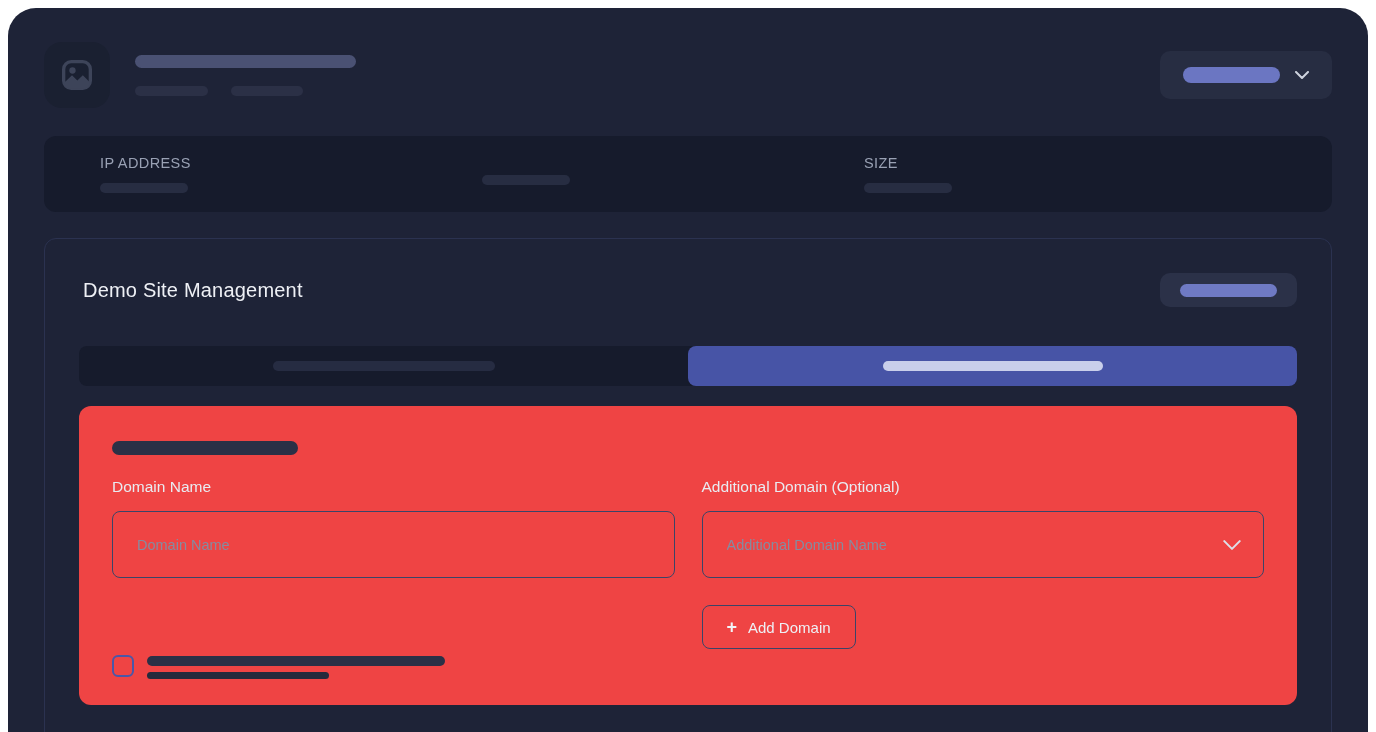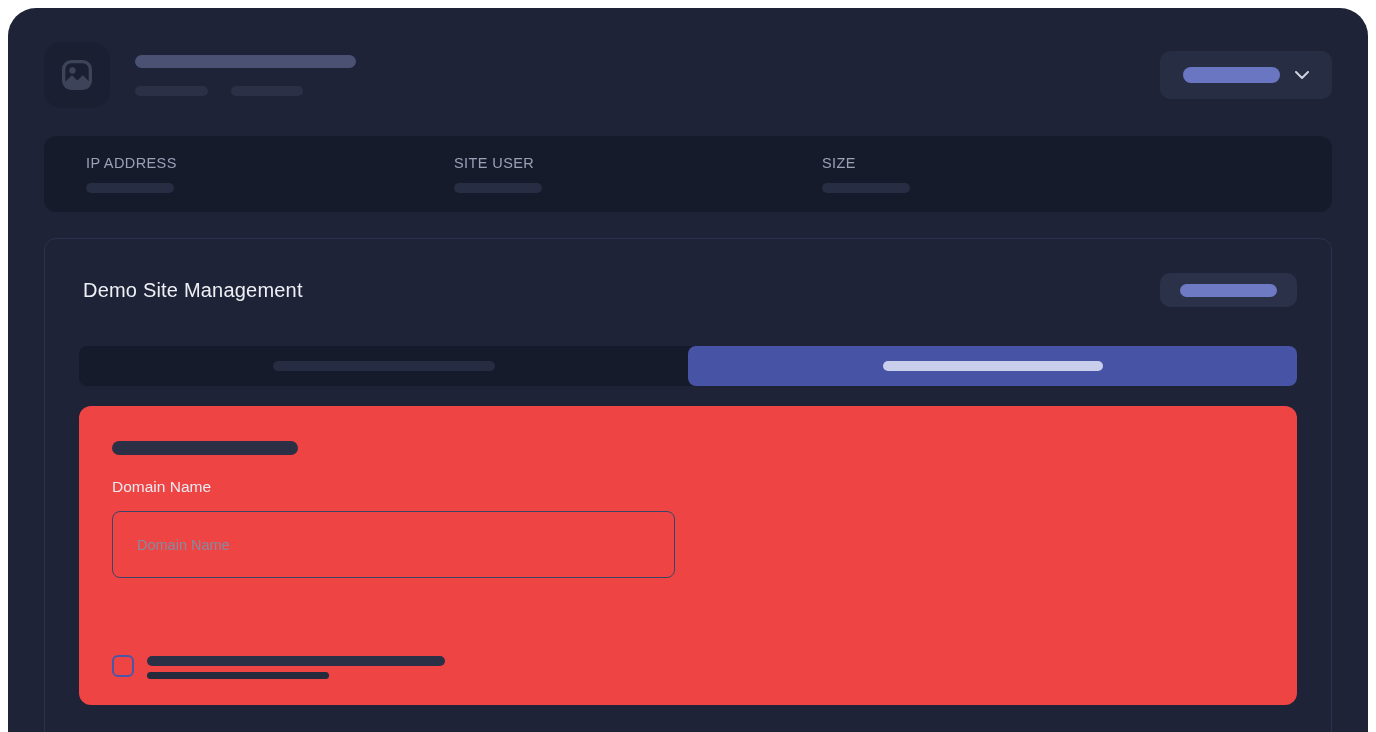--- a/index.html
+++ b/index.html
@@ -30,7 +30,7 @@
   
   .stats { margin:28px 36px 0; height:76px; background:#161b2c; border-radius:12px;
            display:flex; align-items:center; padding-left:42px; }
-  .stat { width:368px; }
+  .stat { width:368px;margin-left:14px; }
   .stat:last-child { width:auto; }
   .stat-label { font-size:14.5px; color:#99a1b4; letter-spacing:.4px; }
   .stat-skel { width:88px; height:10px; background:#272d42; margin-top:12px; }

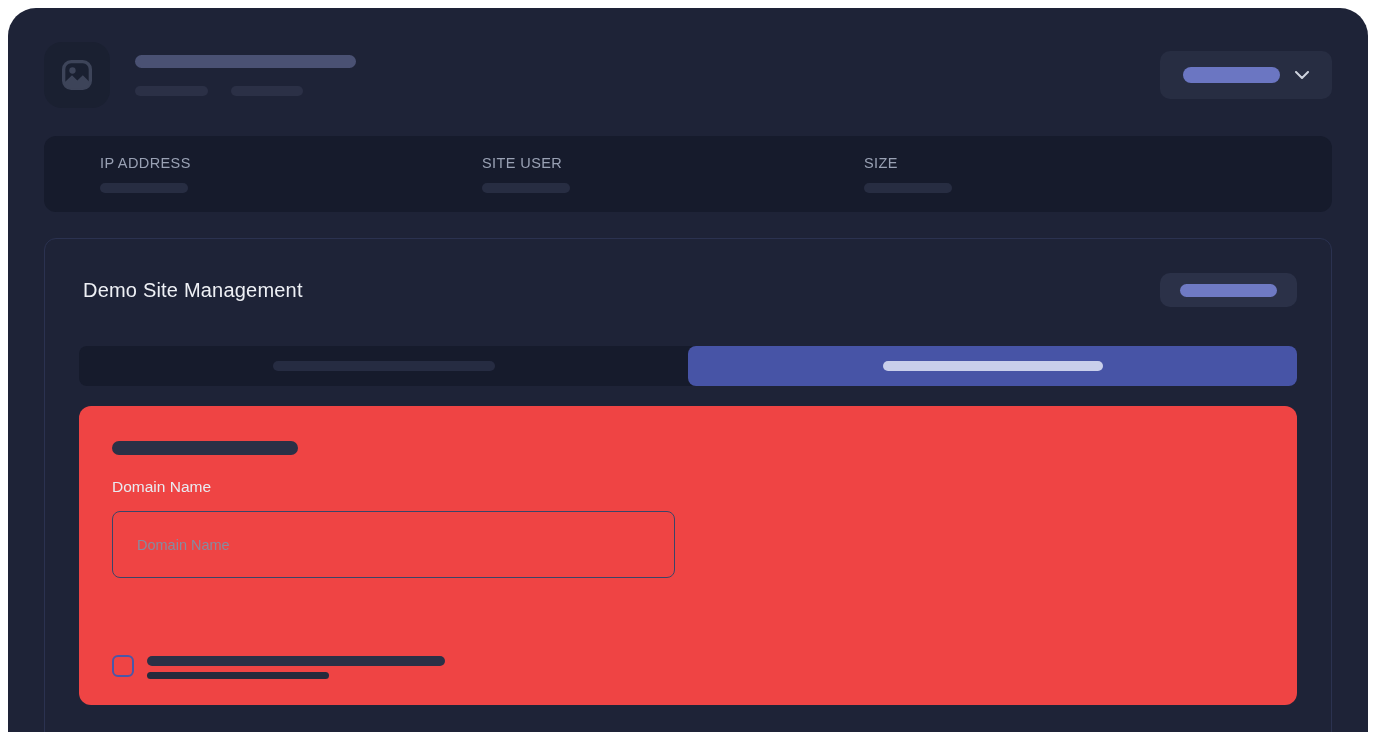--- a/index.html
+++ b/index.html
@@ -119,7 +119,6 @@
       <div class="skel stat-skel"></div>
     </div>
     <div class="stat">
-      <div class="stat-label">SITE USER</div>
       <div class="skel stat-skel"></div>
     </div>
     <div class="stat">

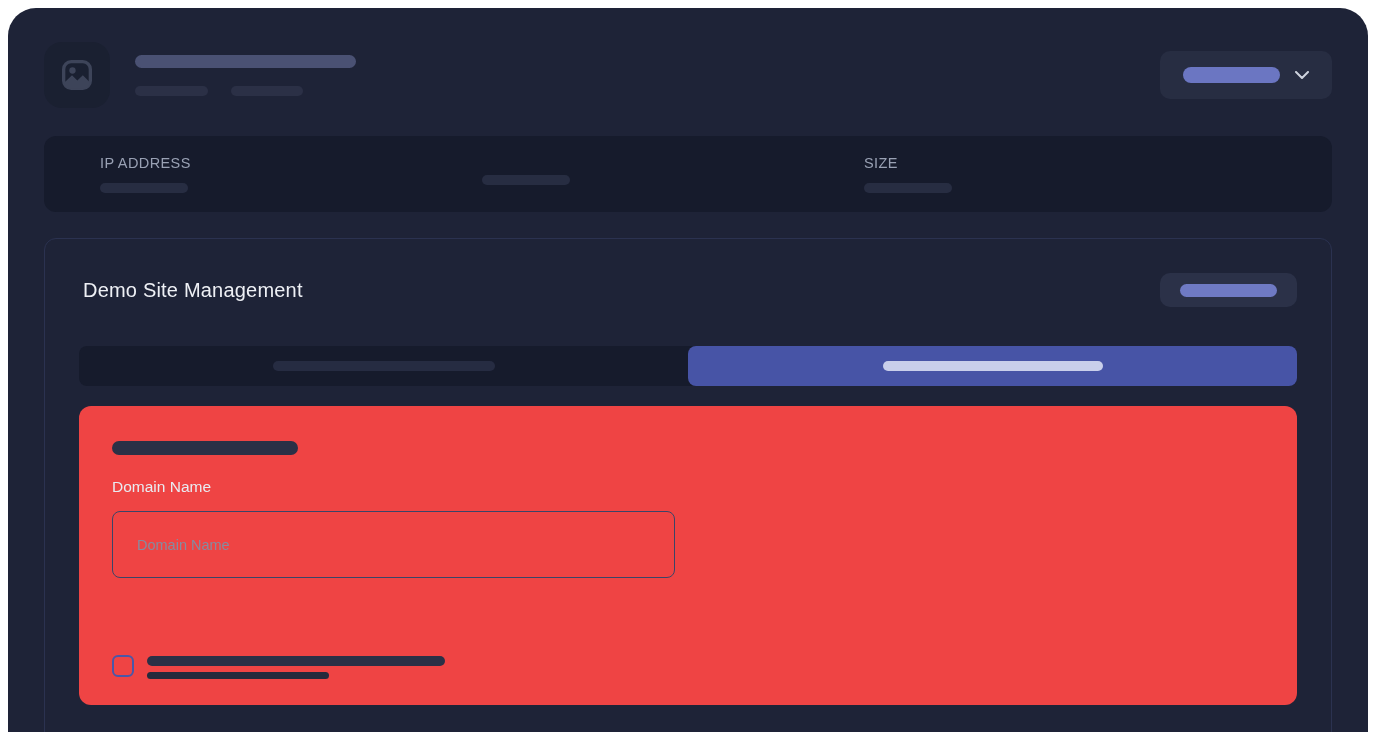--- a/index.html
+++ b/index.html
@@ -163,6 +163,19 @@
           </div>
         </div>
 
+        <div class="col">
+          <label class="field-label">Additional Domain (Optional)</label>
+          <div class="input-wrap">
+            <input class="text-input" type="text" placeholder="Additional Domain Name" style="">
+            <svg class="select-chev" width="18" height="11" viewBox="0 0 14 8">
+              <path d="M1 1 L7 7 L13 1" fill="none" stroke="currentColor" stroke-width="1.6" stroke-linecap="round" stroke-linejoin="round"></path>
+            </svg>
+          </div>
+          <button class="add-btn">
+            <span class="plus">+</span>
+            <span>Add Domain</span>
+          </button>
+        </div>
       </div>
     </div>
   </div>

